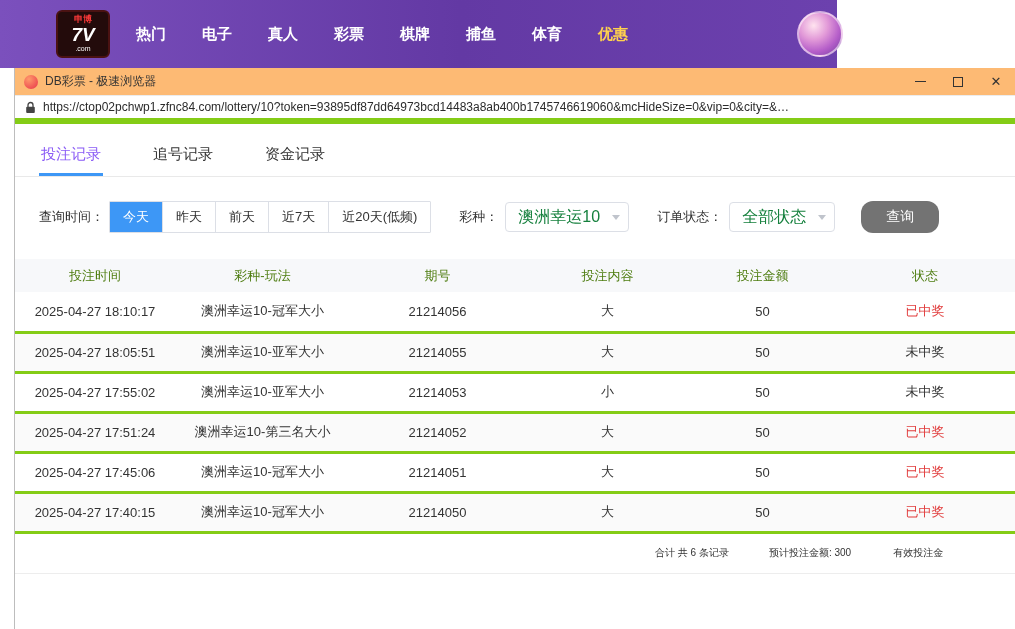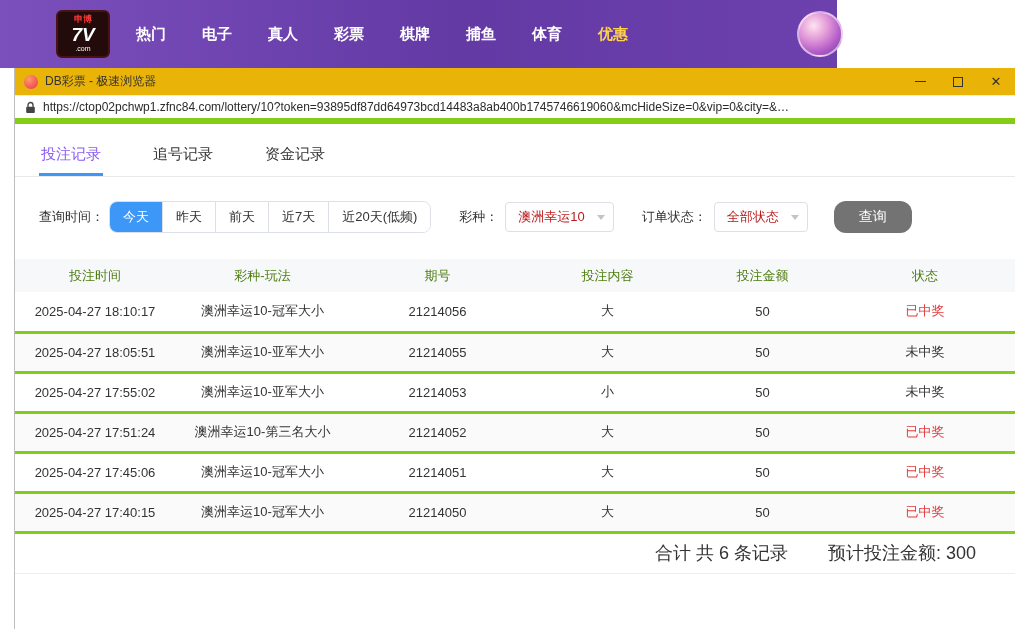--- a/index.html
+++ b/index.html
@@ -27,7 +27,7 @@
   
   .window{ position:absolute; left:14px; top:68px; right:0; bottom:0; background:#fff;
     border-left:1px solid #bdbdbd; display:flex; flex-direction:column; }
-  .titlebar{ height:28px; background:#eab308; border-bottom:1px solid #ececec;
+  .titlebar{ height:28px; background:#fdba74; border-bottom:1px solid #ececec;
     display:flex; align-items:center; padding-left:9px; flex:none; }
   .appicon{ width:14px; height:14px; border-radius:50%;
     background:radial-gradient(circle at 35% 30%,#ff9a6a,#e8334a); margin-right:7px; flex:none; }

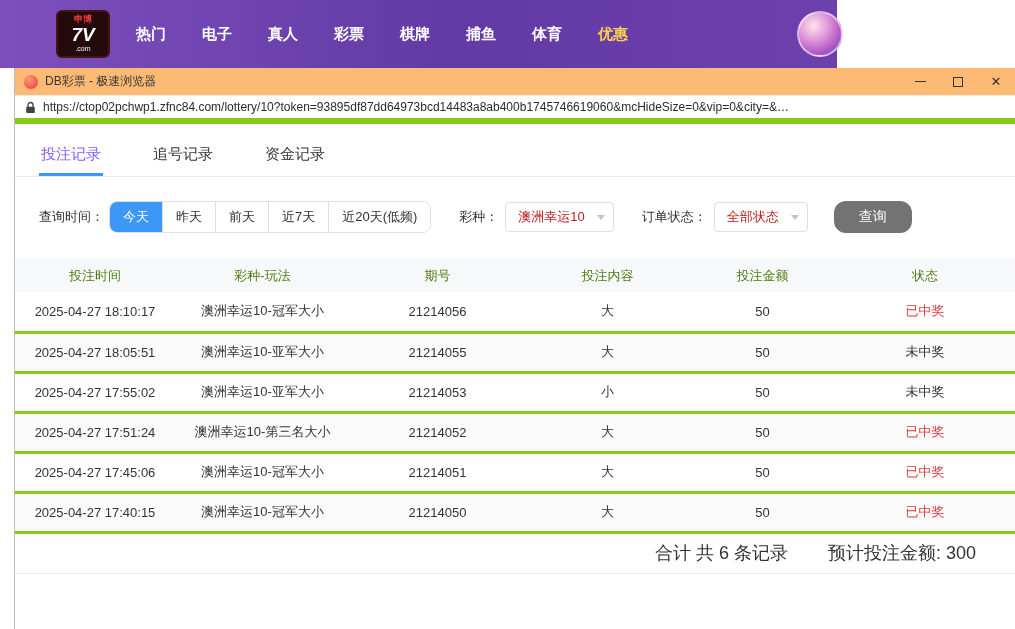--- a/index.html
+++ b/index.html
@@ -50,7 +50,7 @@
   .filters{ display:flex; align-items:center; padding:0 24px; margin-top:24px;
     font-size:13px; color:#333; flex:none; }
   .flabel{ flex:none; }
-  .date-group{ display:flex; border:1px solid #dcdfe6; border-radius:8px; overflow:hidden;
+  .date-group{ display:flex; border:1px solid #dcdfe6; border-radius:1px; overflow:hidden;
     margin-left:5px; }
   .date-btn{ padding:0 13px; height:30px; line-height:30px; background:#fff; color:#333;
     cursor:pointer; border-left:1px solid #dcdfe6; font-size:13px; white-space:nowrap; }

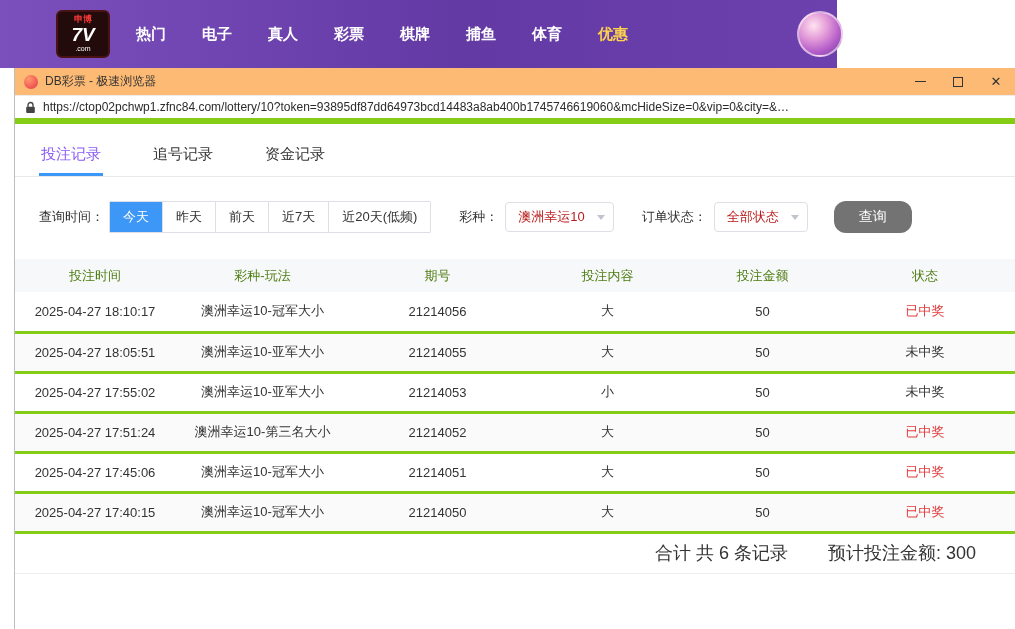--- a/index.html
+++ b/index.html
@@ -59,7 +59,7 @@
   .ml28{ margin-left:28px; }
   .select{ display:flex; align-items:center; border:1px solid #dcdfe6; border-radius:4px;
     height:30px; padding:0 8px 0 12px; margin-left:7px; cursor:pointer; background:#fff; }
-  .select .val{ font-size:13px; color:#b91c1c; }
+  .select .val{ font-size:16px; color:#15803d; }
   .caret{ width:0; height:0; border-left:4px solid transparent; border-right:4px solid transparent;
     border-top:5px solid #c0c4cc; margin-left:12px; }
   .search-btn{ margin-left:26px; background:#737373; color:#fff; border:none; border-radius:12px;

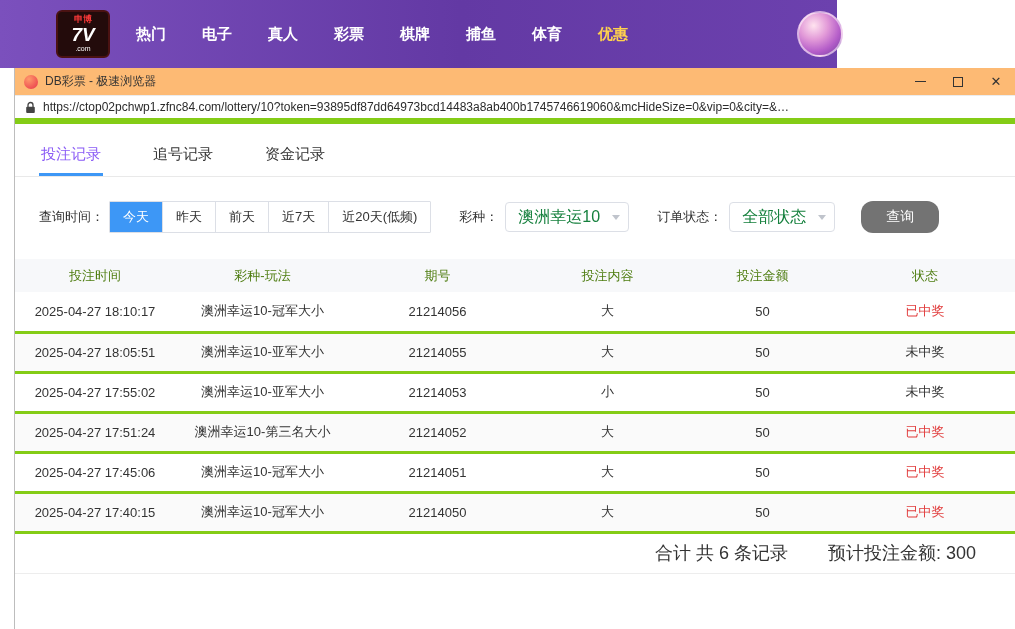--- a/index.html
+++ b/index.html
@@ -75,7 +75,7 @@
 
   
   .summary{ display:flex; align-items:center; height:40px; border-bottom:1px solid #ededed;
-    font-size:18px; color:#333; white-space:nowrap; overflow:hidden; flex:none; }
+    font-size:10px; color:#333; white-space:nowrap; overflow:hidden; flex:none; }
   .summary .s1{ margin-left:640px; }
   .summary .s2{ margin-left:40px; }
   .summary .s3{ margin-left:42px; }

